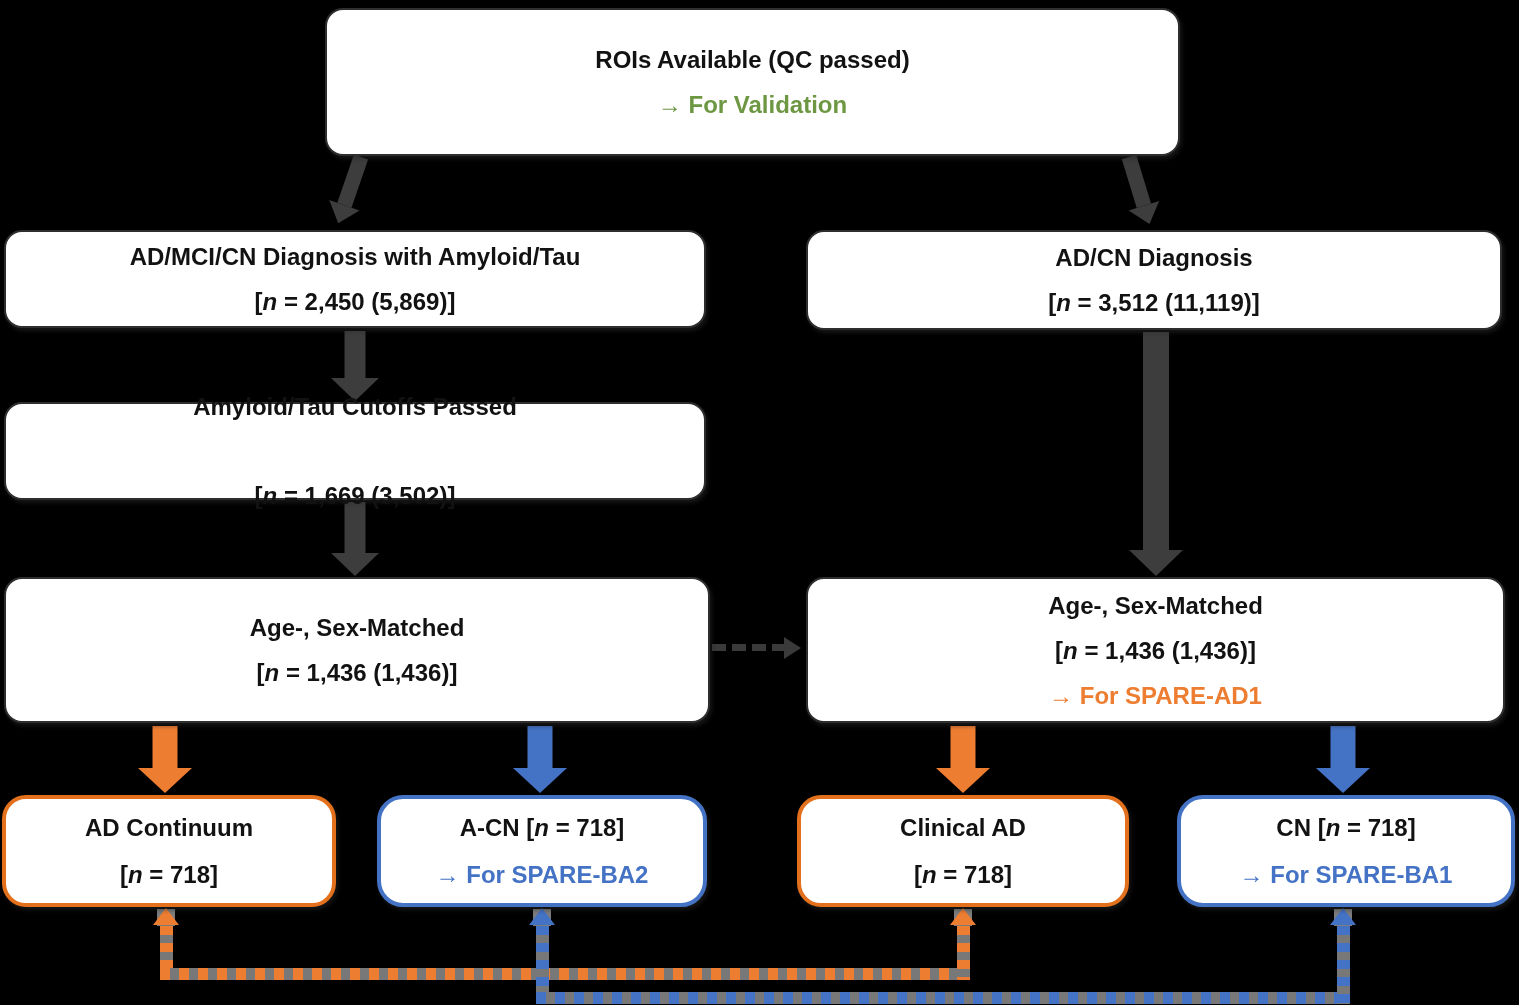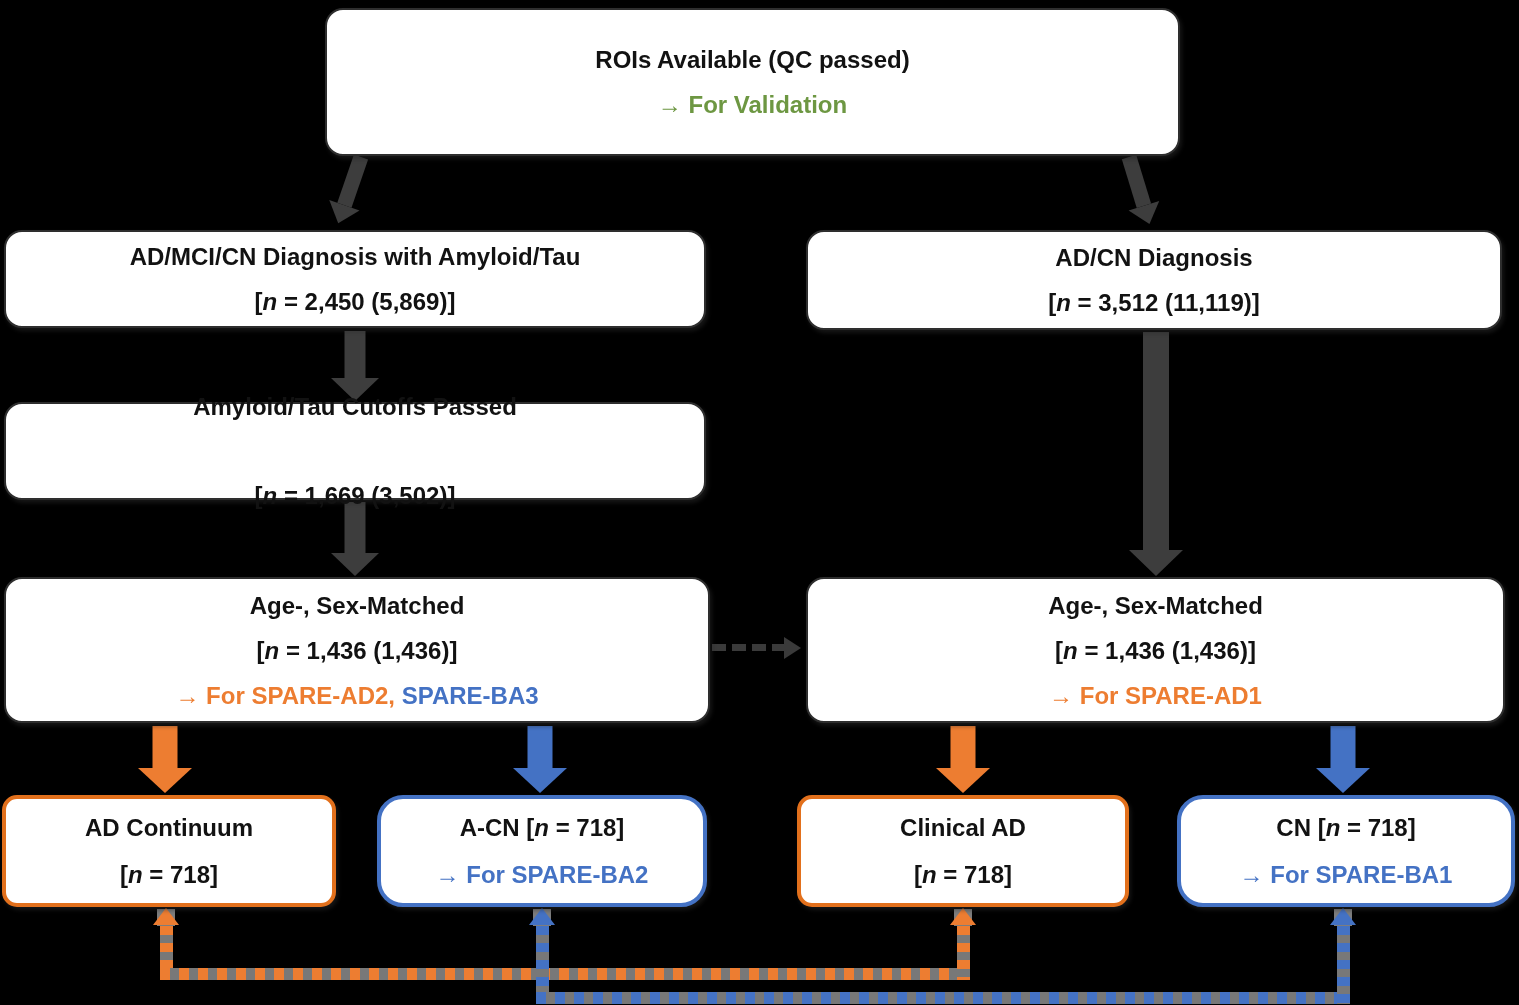--- a/index.html
+++ b/index.html
@@ -126,7 +126,6 @@
   <div class="box" style="left:4px;top:577px;width:706px;height:146px;">
     <div class="ln">Age-, Sex-Matched</div>
     <div class="ln"><span>[</span><span class="it">n</span><span> = 1,436 (1,436)]</span></div>
-    <div class="ln"><span class="orange">→ For SPARE-AD2,</span><span class="blue"> SPARE-BA3</span></div>
   </div>
 
   <div class="box" style="left:806px;top:577px;width:699px;height:146px;">

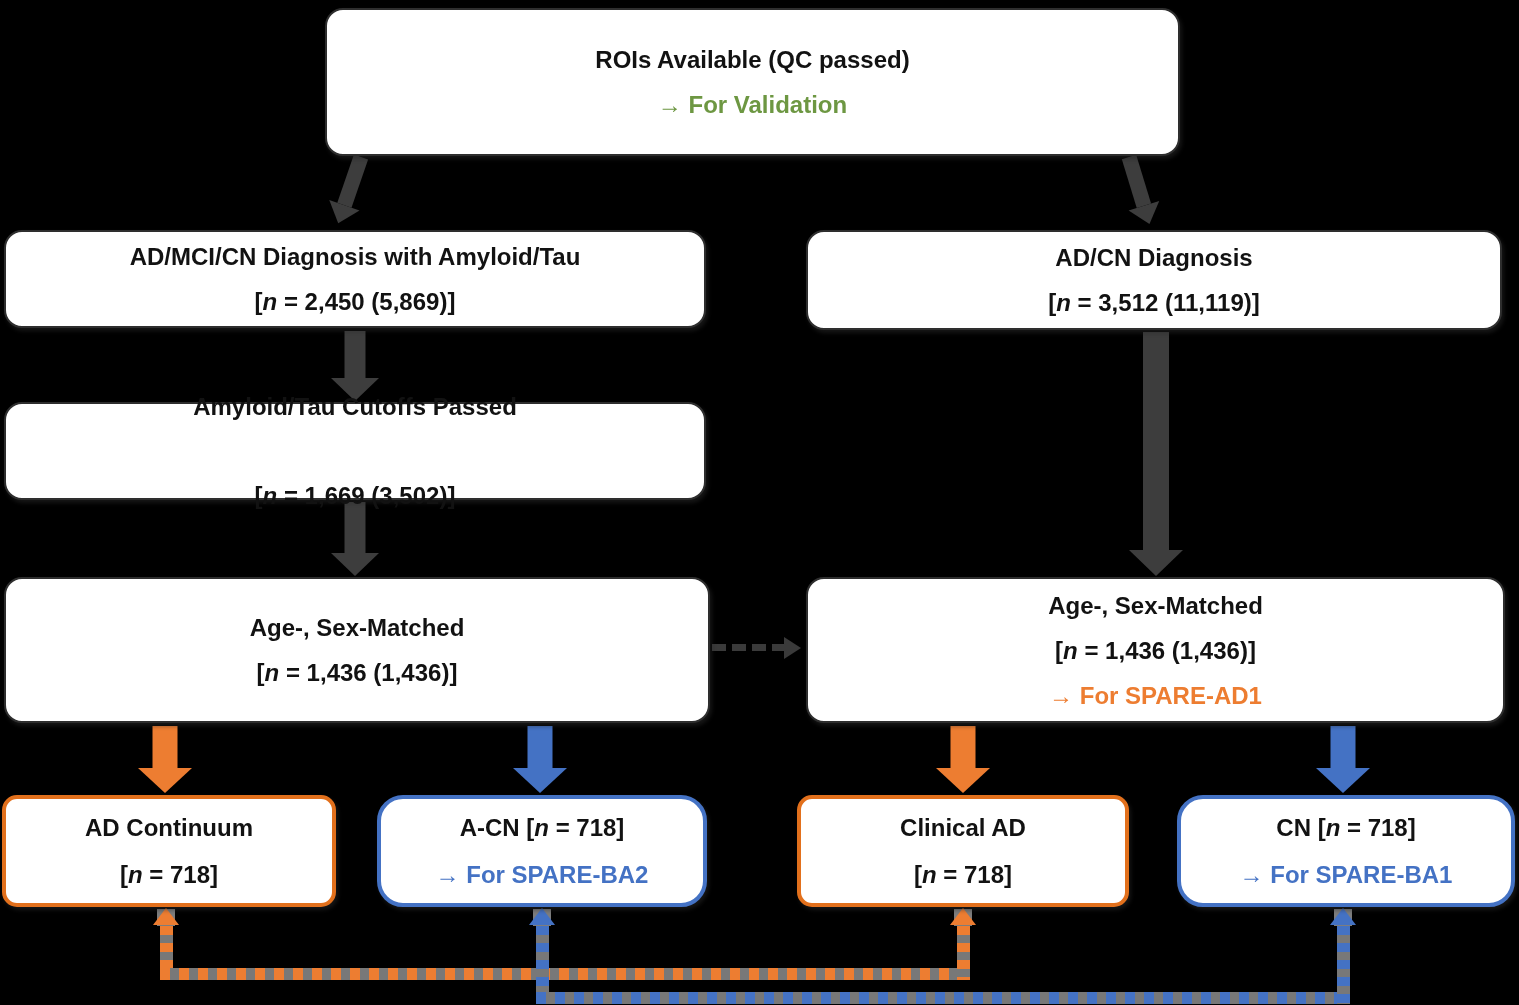--- a/index.html
+++ b/index.html
@@ -10,7 +10,7 @@
        text-align:center;color:#121212;font-size:24px;line-height:45px;box-sizing:border-box;
        box-shadow:2px 3px 4px rgba(40,40,40,.55);}
   .box .ln{white-space:pre-wrap;}
-  .orange-border{border:4px solid #e2701c;border-radius:15px;}
+  .orange-border{border:4px solid #e2701c;border-radius:24px;}
   .blue-border{border:4px solid #4472C4;border-radius:26px;}
   .green{color:#6d9742;}
   .orange{color:#ED7D31;}

